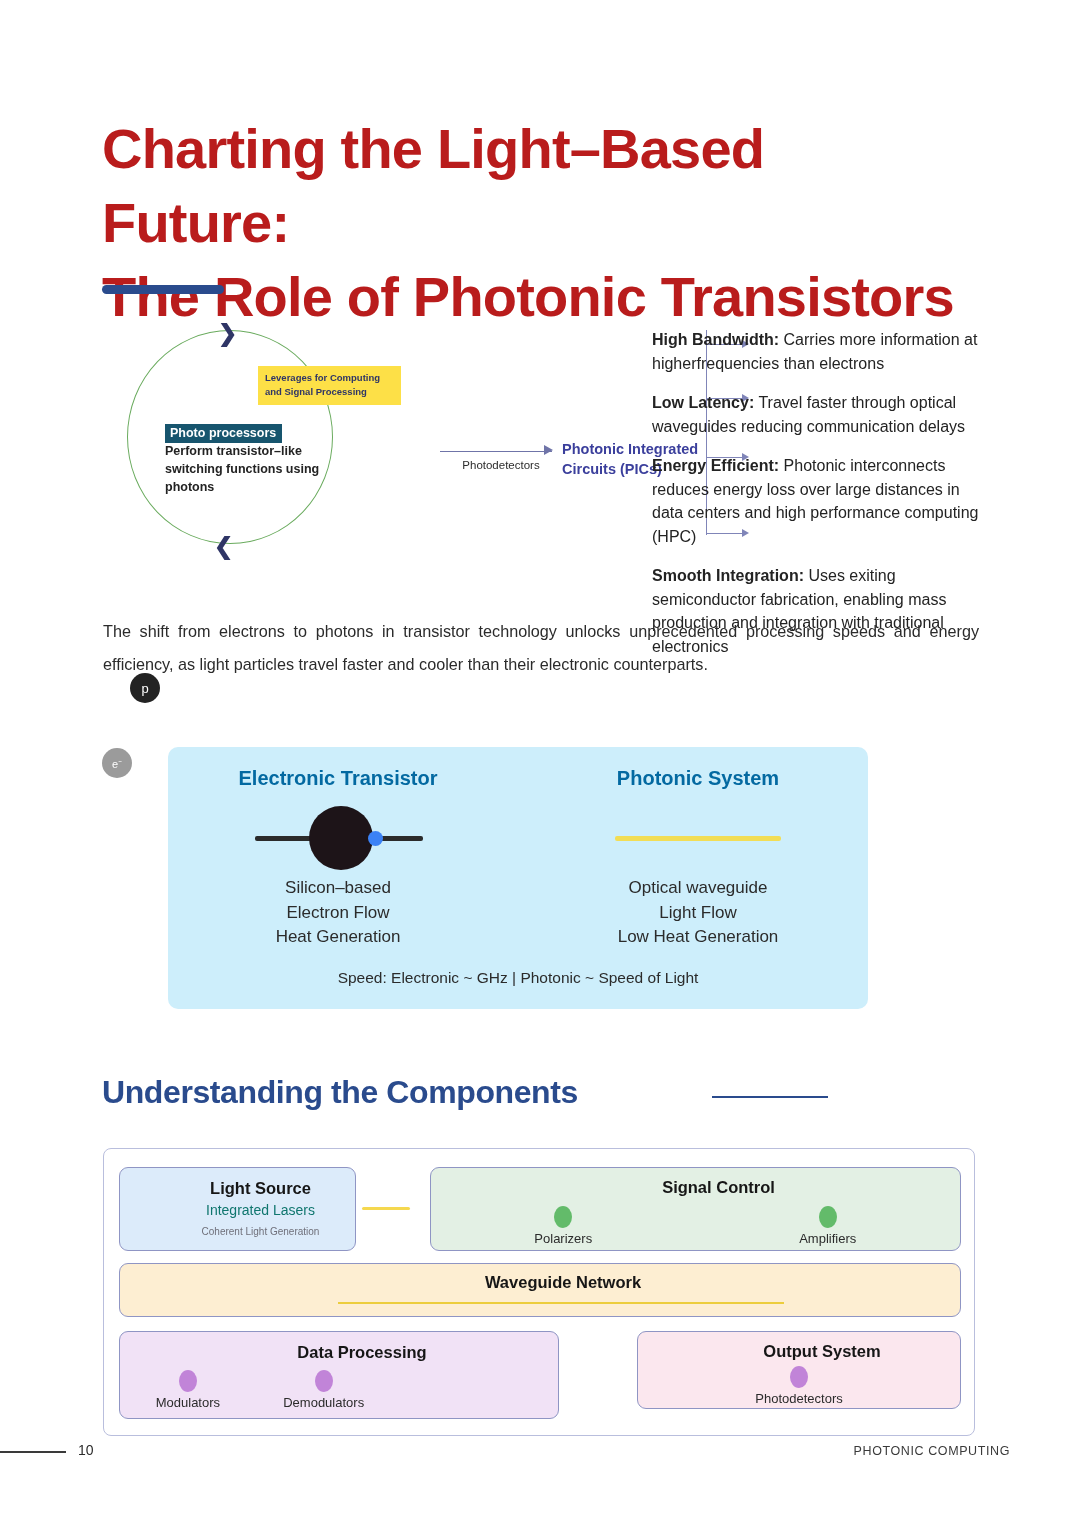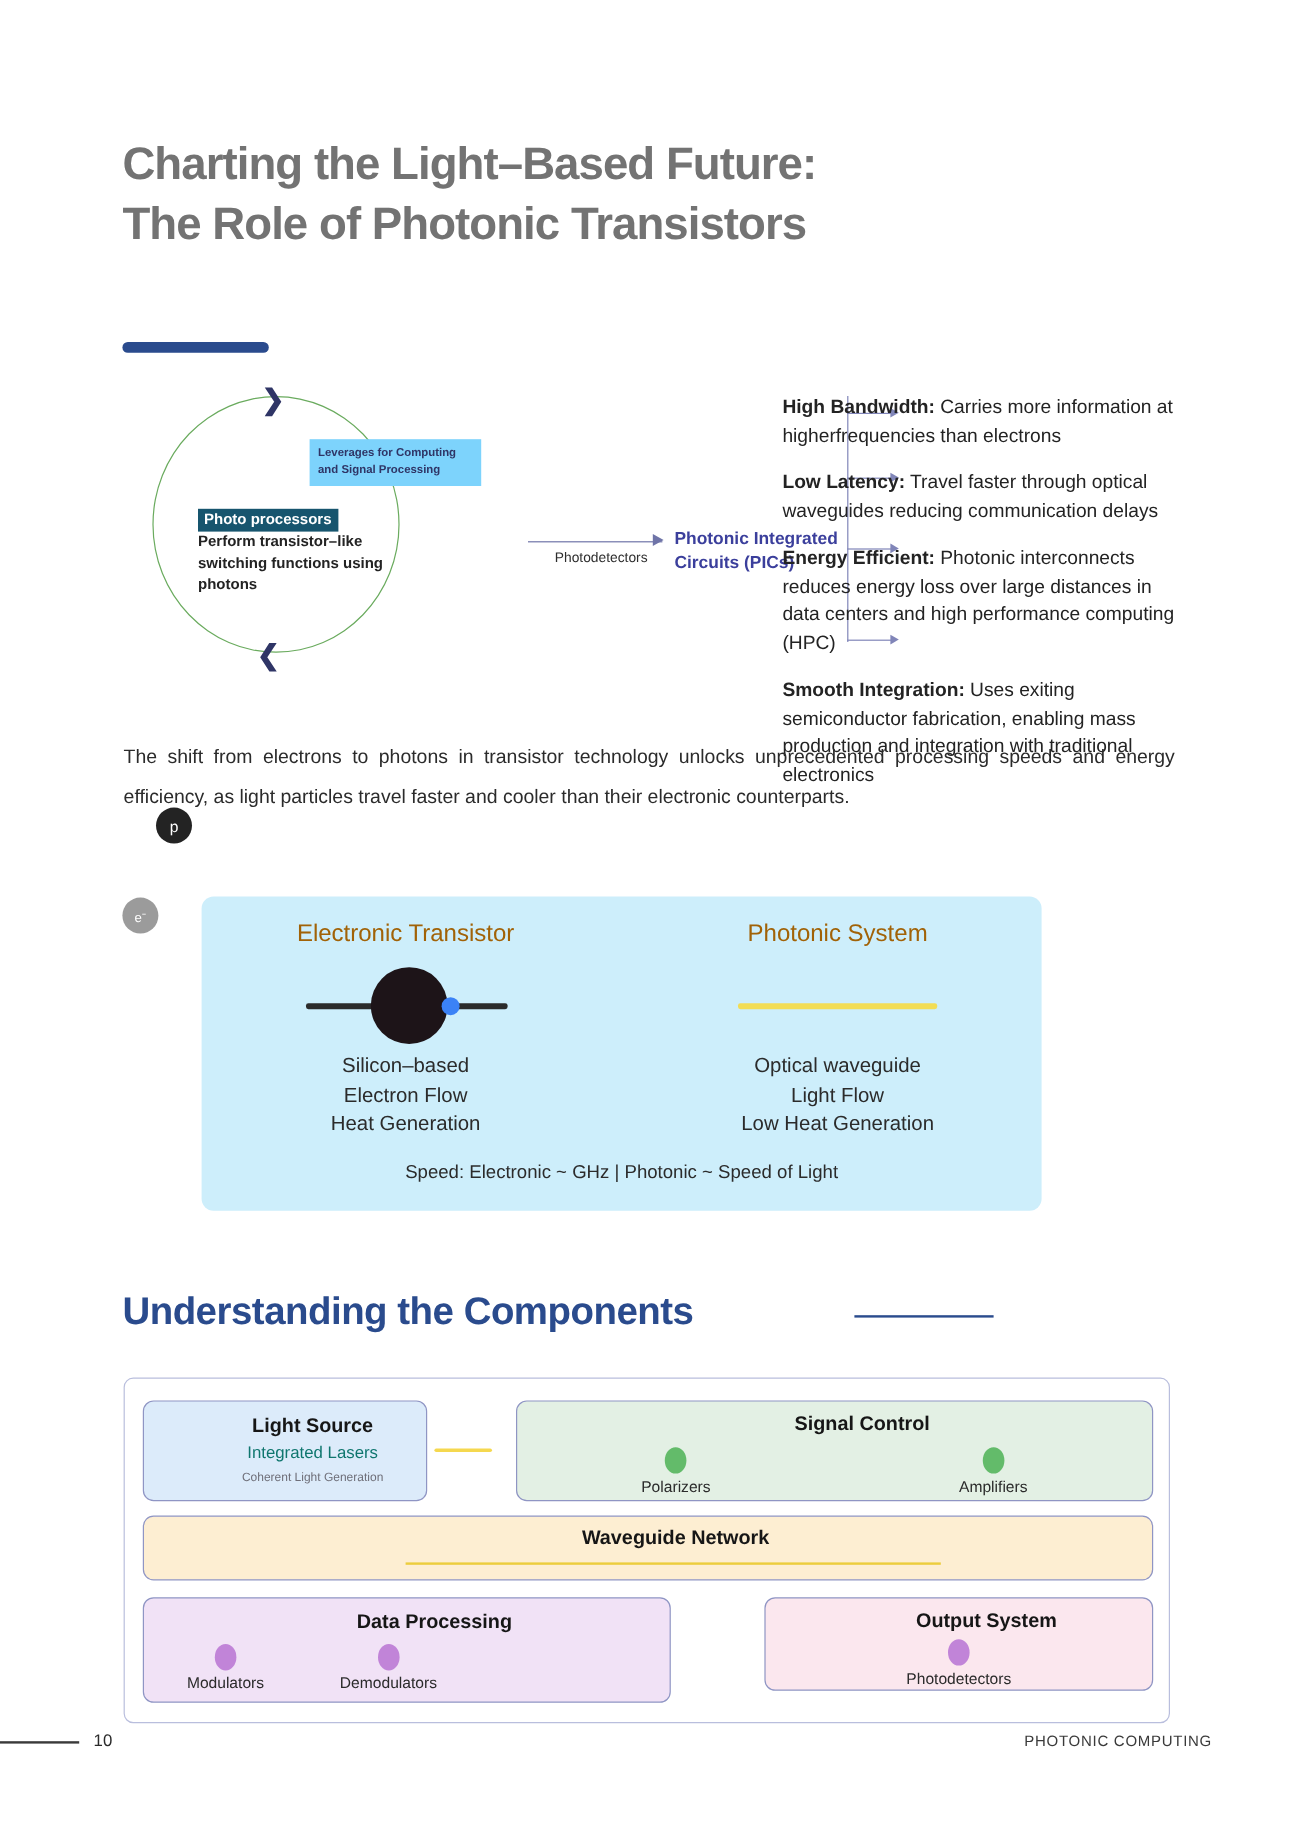--- a/index.html
+++ b/index.html
@@ -15,8 +15,8 @@
   
   .title-block { position: absolute; left: 102px; top: 112px; width: 860px; }
   .title-line {
-    font-size: 38px; font-weight: 700; letter-spacing: -0.8px;
-    line-height: 1.32; color: #737373;
+    font-size: 56px; font-weight: 700; letter-spacing: -0.8px;
+    line-height: 1.32; color: #b91c1c;
   }
   .accent-rule {
     position: absolute; left: 102px; top: 285px;

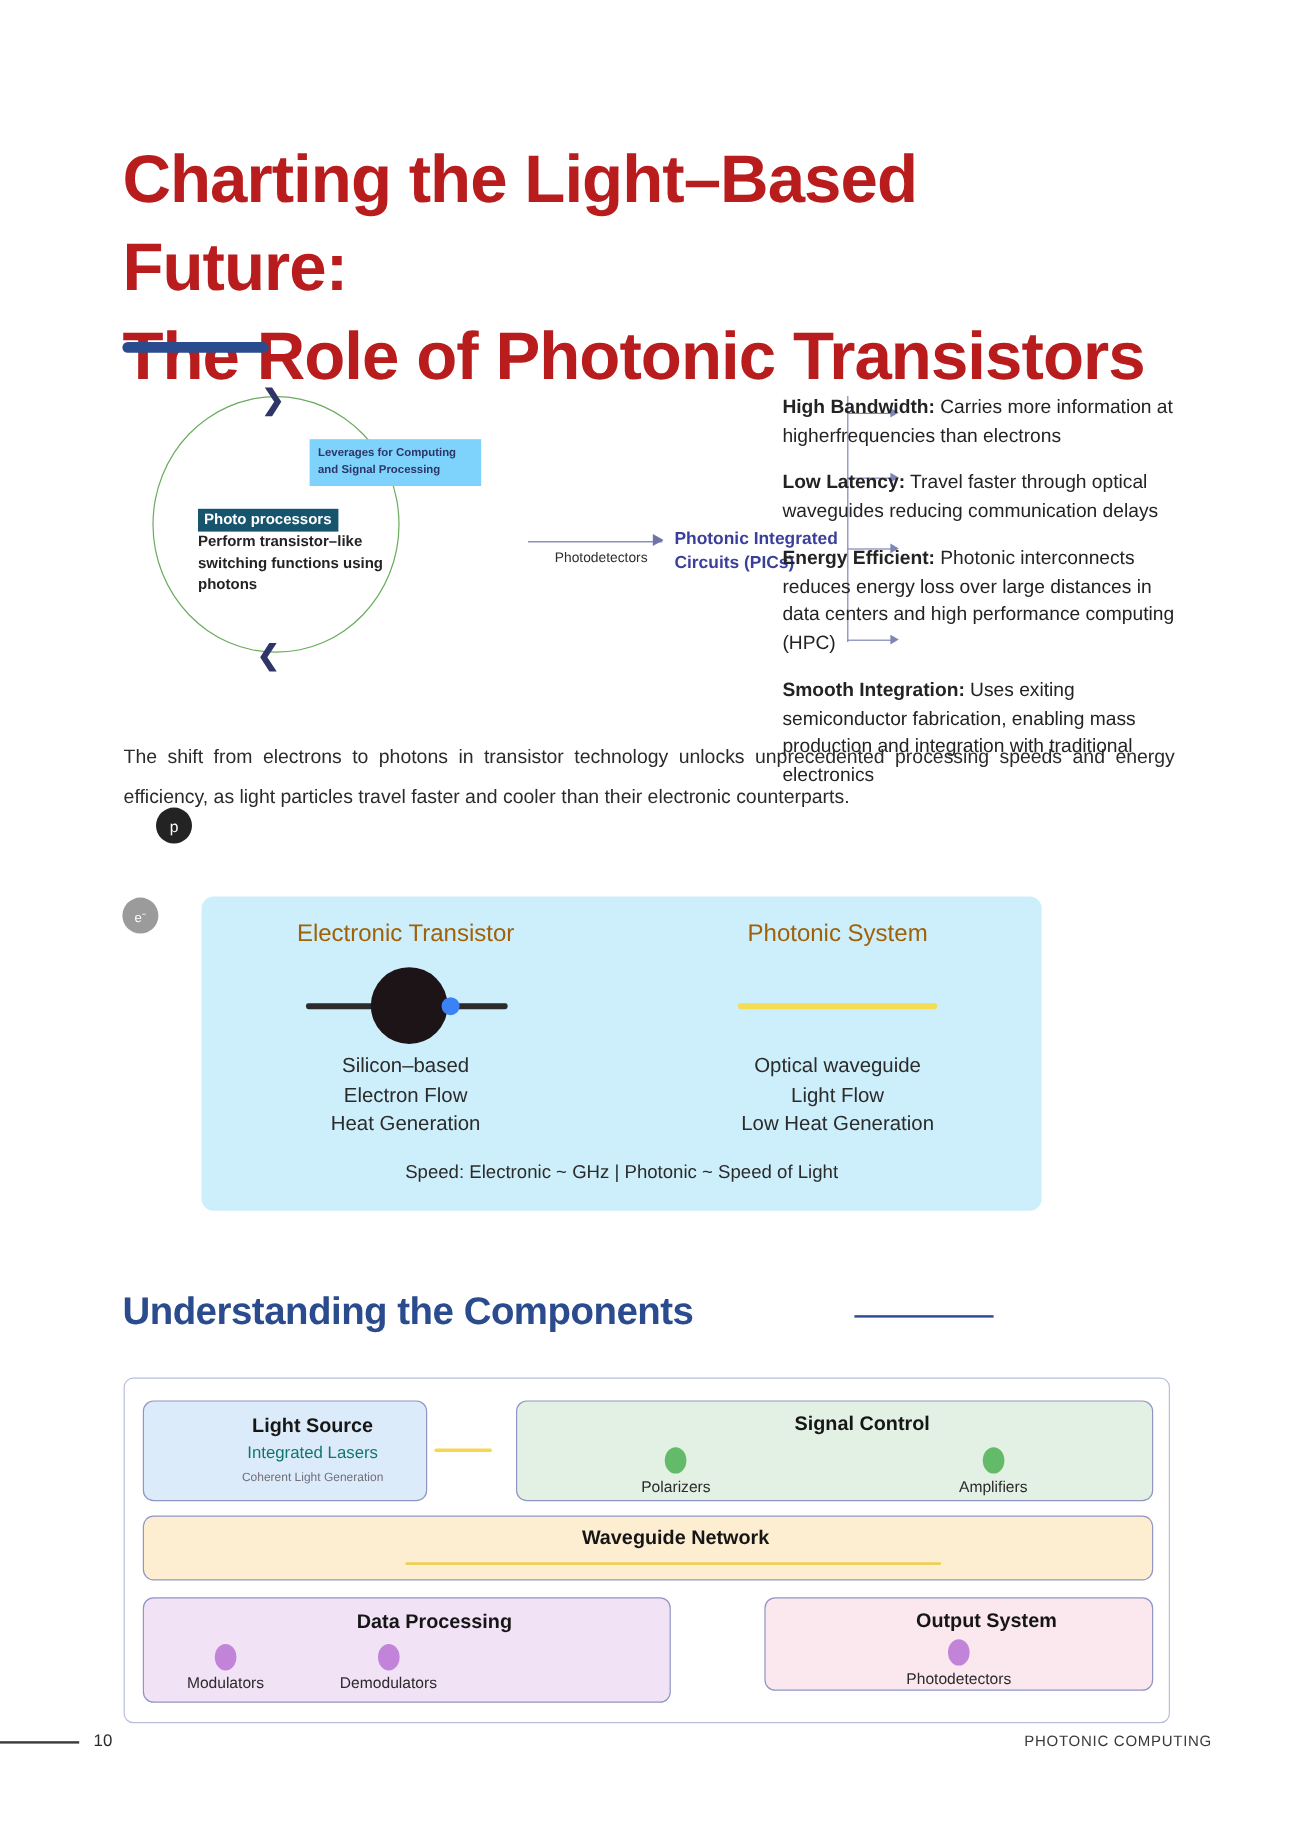--- a/index.html
+++ b/index.html
@@ -45,7 +45,7 @@
 
   .tag-leverages {
     position: absolute; left: 158px; top: 48px; width: 143px;
-    background: #7dd3fc; color: #2f3566;
+    background: #fde047; color: #2f3566;
     font-size: 9.5px; font-weight: 600; line-height: 1.45;
     padding: 5px 6px 6px 7px;
   }

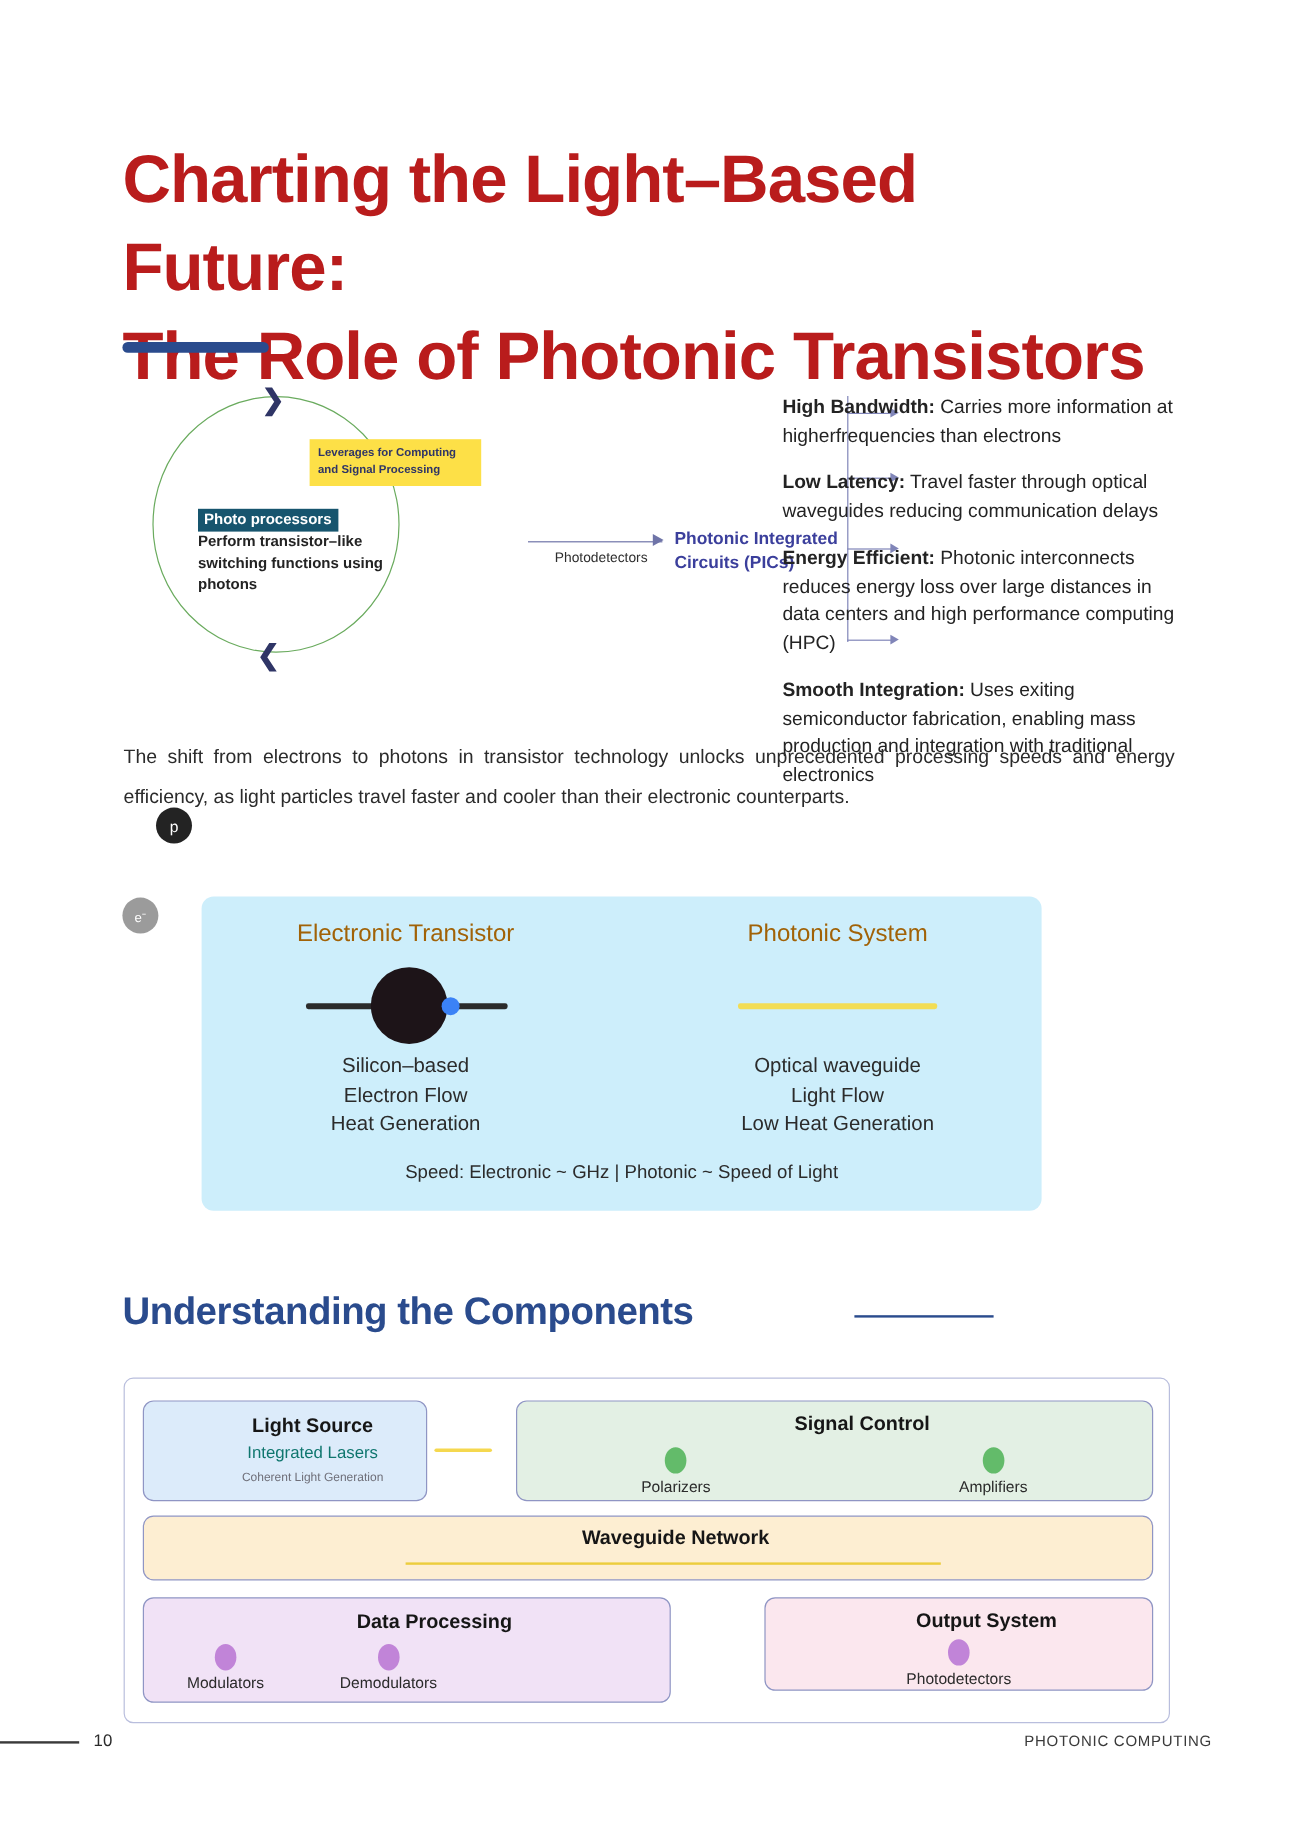--- a/index.html
+++ b/index.html
@@ -113,7 +113,7 @@
   .cmp-col { position: absolute; top: 0; width: 330px; text-align: center; }
   .cmp-left { left: 5px; }
   .cmp-right { left: 365px; }
-  .cmp-head { margin-top: 20px; font-size: 20px; font-weight: 400; color: #a16207; }
+  .cmp-head { margin-top: 20px; font-size: 20px; font-weight: 700; color: #0369a1; }
 
   .transistor-icon { position: relative; height: 78px; margin-top: 8px; }
   .ti-line {

